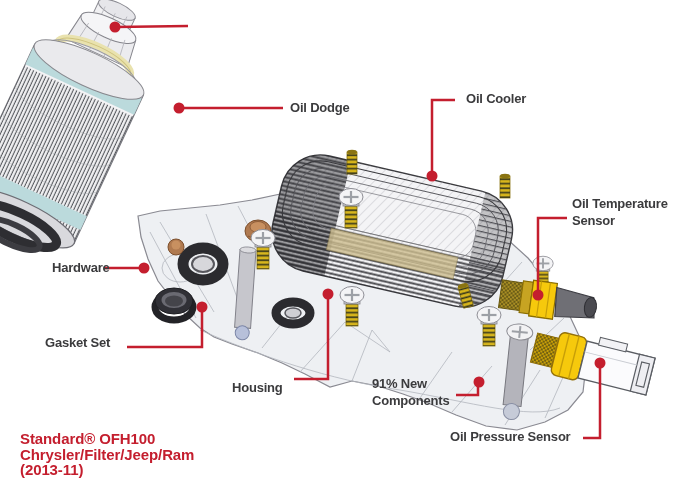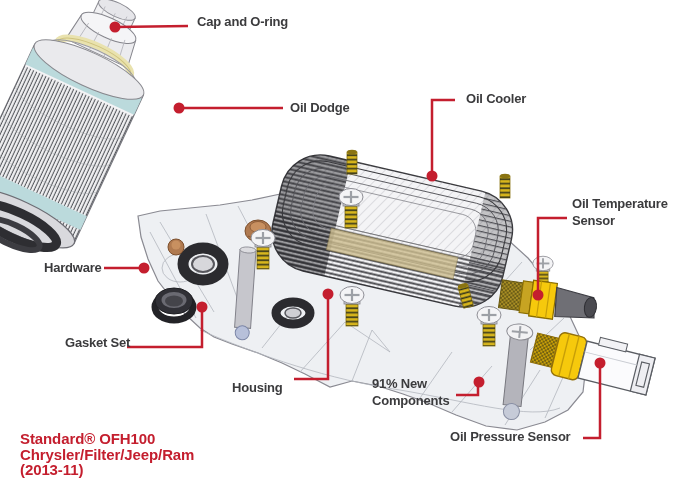--- a/index.html
+++ b/index.html
@@ -266,7 +266,6 @@
     </g>
   </svg>
 
-  <div class="label" style="left:197px;top:14px;">Cap and O-ring</div>
   <div class="label" style="left:290px;top:100px;">Oil Dodge</div>
   <div class="label" style="left:466px;top:91px;">Oil Cooler</div>
   <div class="label" style="left:572px;top:196px;">

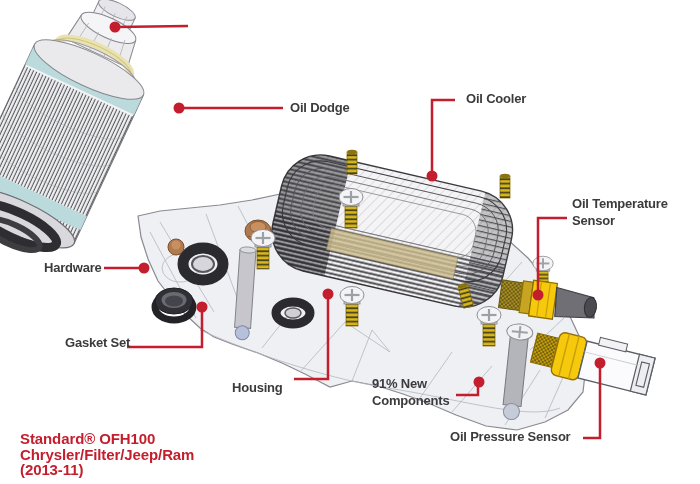--- a/index.html
+++ b/index.html
@@ -272,7 +272,7 @@
     <div>Oil Temperature</div>
     <div>Sensor</div>
   </div>
-  <div class="label" style="left:36px;top:260px;padding-left:8px;">Hardware</div>
+  <div class="label" style="left:44px;top:260px;padding-left:8px;">Hardware</div>
   <div class="label" style="left:45px;top:335px;margin-left:20px;">Gasket Set</div>
   <div class="label" style="left:232px;top:380px;text-align:center;">Housing</div>
   <div class="label" style="left:372px;top:376px;">

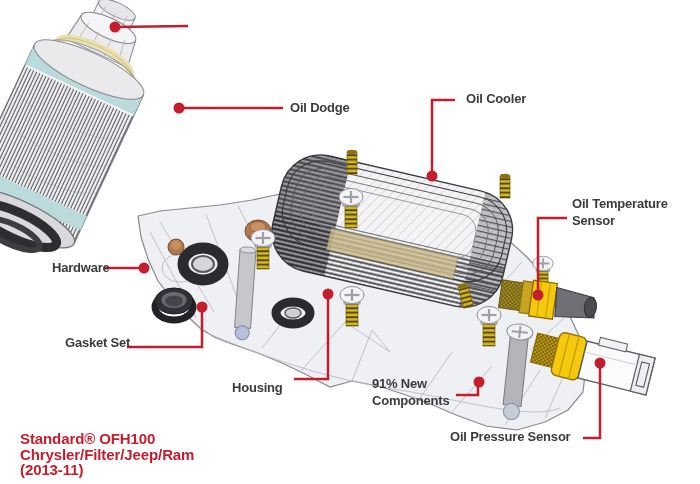--- a/index.html
+++ b/index.html
@@ -273,7 +273,7 @@
     <div>Sensor</div>
   </div>
   <div class="label" style="left:44px;top:260px;padding-left:8px;">Hardware</div>
-  <div class="label" style="left:45px;top:335px;margin-left:20px;">Gasket Set</div>
+  <div class="label" style="left:45px;top:335px;">Gasket Set</div>
   <div class="label" style="left:232px;top:380px;text-align:center;">Housing</div>
   <div class="label" style="left:372px;top:376px;">
     <div>91% New</div>

